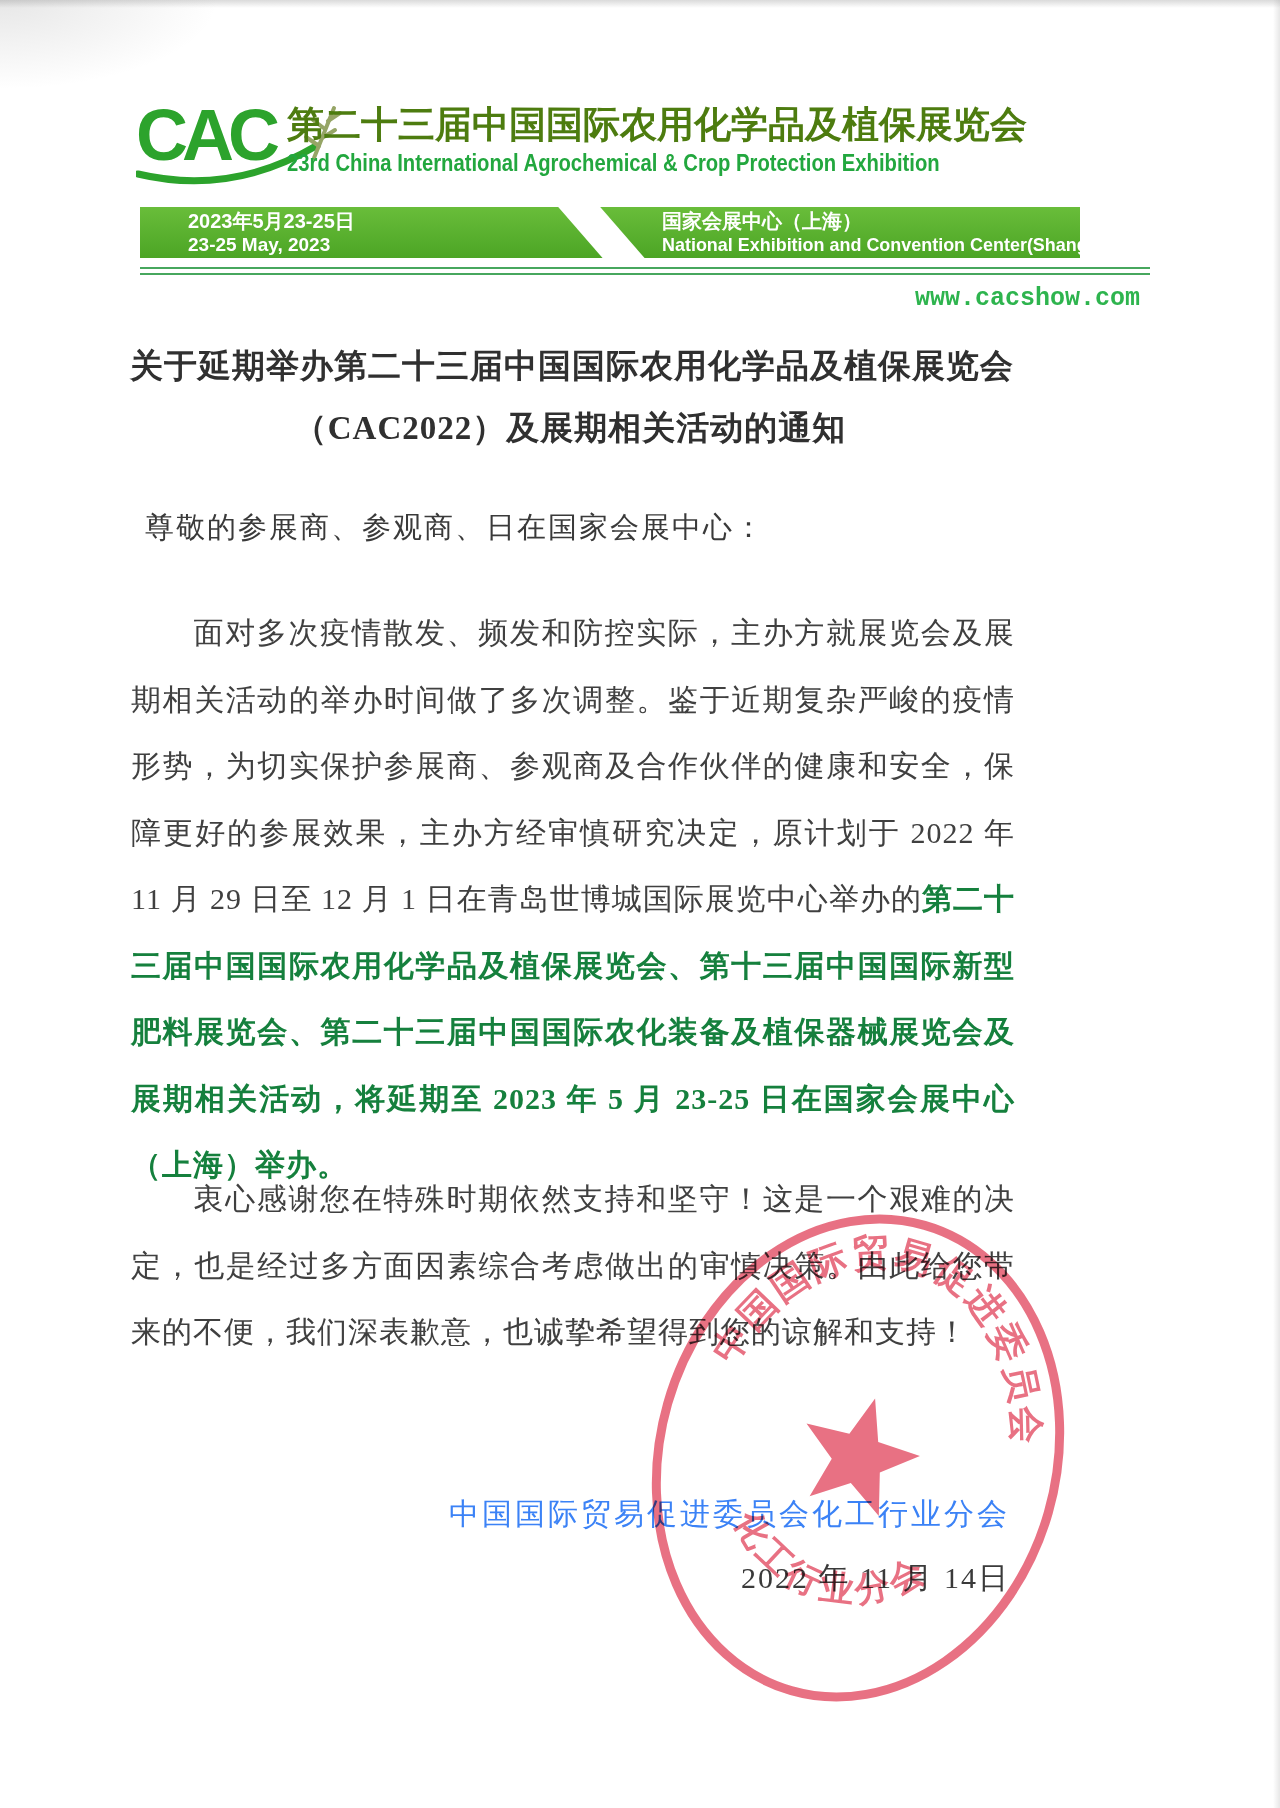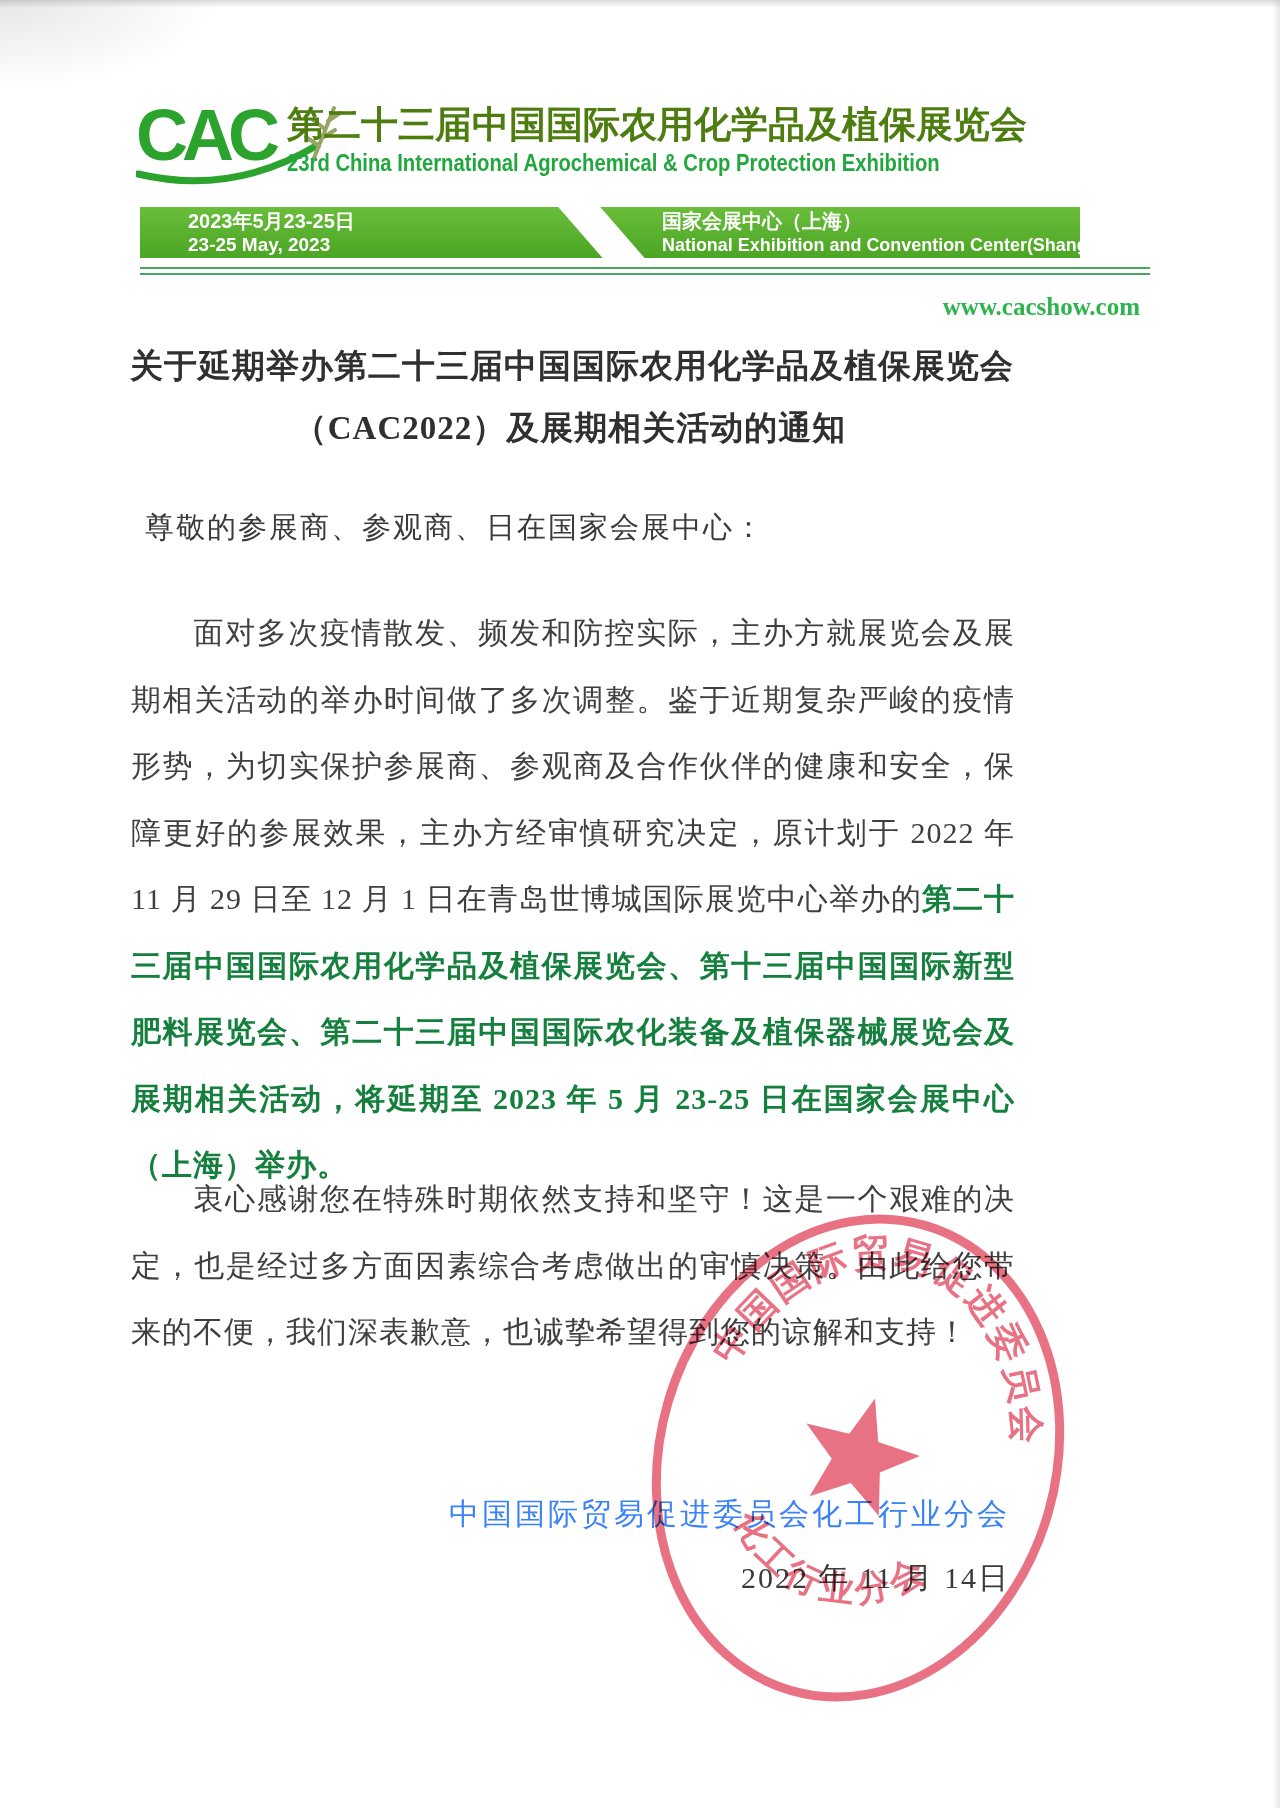--- a/index.html
+++ b/index.html
@@ -50,8 +50,8 @@
     border-top:2px solid #47a75e;border-bottom:2px solid #47a75e;
   }
   .website{
-    position:absolute;top:293px;left:140px;width:1000px;text-align:right;
-    font-family:Liberation Serif, serif;
+    position:absolute;top:284px;left:140px;width:1000px;text-align:right;
+    font-family:Liberation Mono, monospace;
     font-weight:bold;font-size:25px;color:#2eb44e;
   }
 

